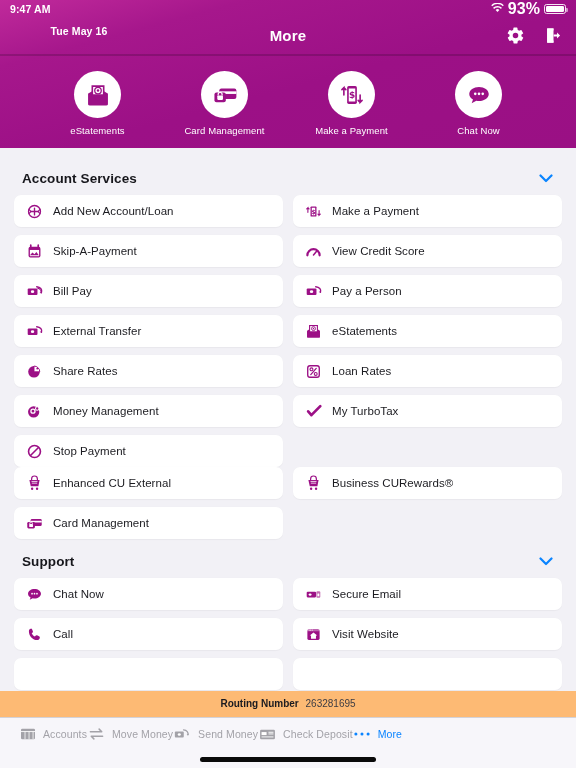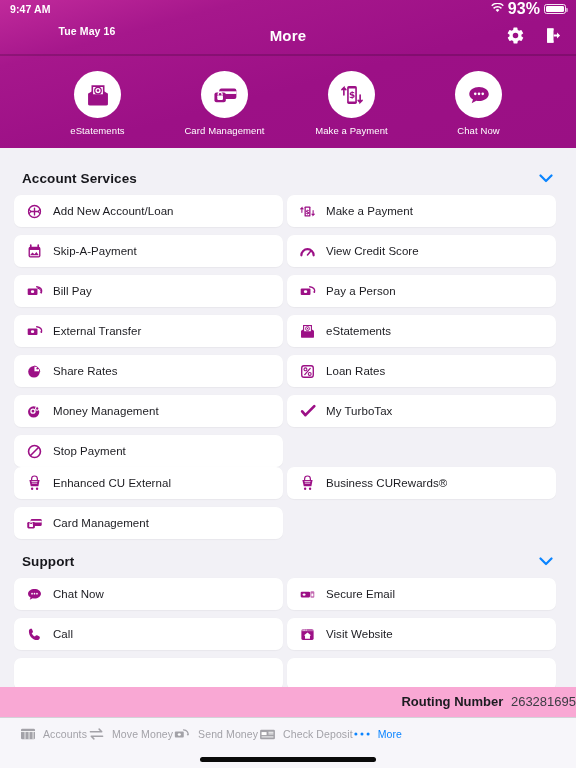--- a/index.html
+++ b/index.html
@@ -25,7 +25,7 @@
     padding:0 10px; color:#fff; font-size:10.5px; font-weight:bold;
     letter-spacing:.1px;
   }
-  .sb-time { margin-right:8px; }
+  .sb-time { }
   .sb-date { font-weight:bold;margin-top:44px; }
   .sb-right { margin-left:auto; display:flex; align-items:center; gap:4px; }
   .wifi-ico { display:inline-block; }

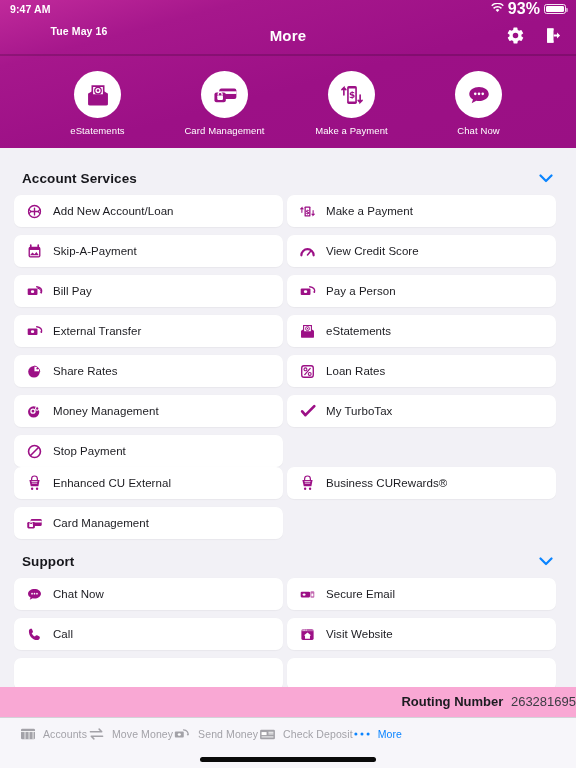--- a/index.html
+++ b/index.html
@@ -61,7 +61,7 @@
   .section-title { font-size:13.5px; font-weight:bold; color:#17171C; letter-spacing:.1px;}
   .chev { width:16px; height:16px; cursor:pointer; display:flex; align-items:center; justify-content:center;}
 
-  .grid { display:flex; flex-wrap:wrap; gap:8px 4px; }
+  .grid { display:flex; flex-wrap:wrap; gap:8px 10px; }
   .cell {
     width:calc(50% - 5px); height:32px; background:#fff; border-radius:7px;
     display:flex; align-items:center; padding:0 11px; cursor:pointer;

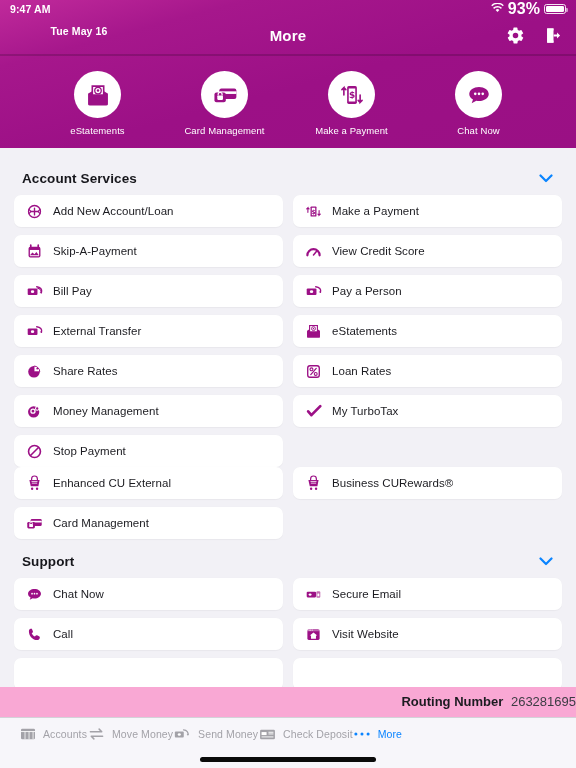--- a/index.html
+++ b/index.html
@@ -72,8 +72,8 @@
 
   
   .routing {
-    flex:0 0 auto; text-align:right; padding:7px 0 8px;
-    font-size:13px; color:#1B1B20; background:#f9a8d4;
+    flex:0 0 auto; text-align:center; padding:7px 0 8px;
+    font-size:10px; color:#1B1B20; background:#fdba74;
     border-top:0;
   }
   .routing b { font-weight:bold; }

